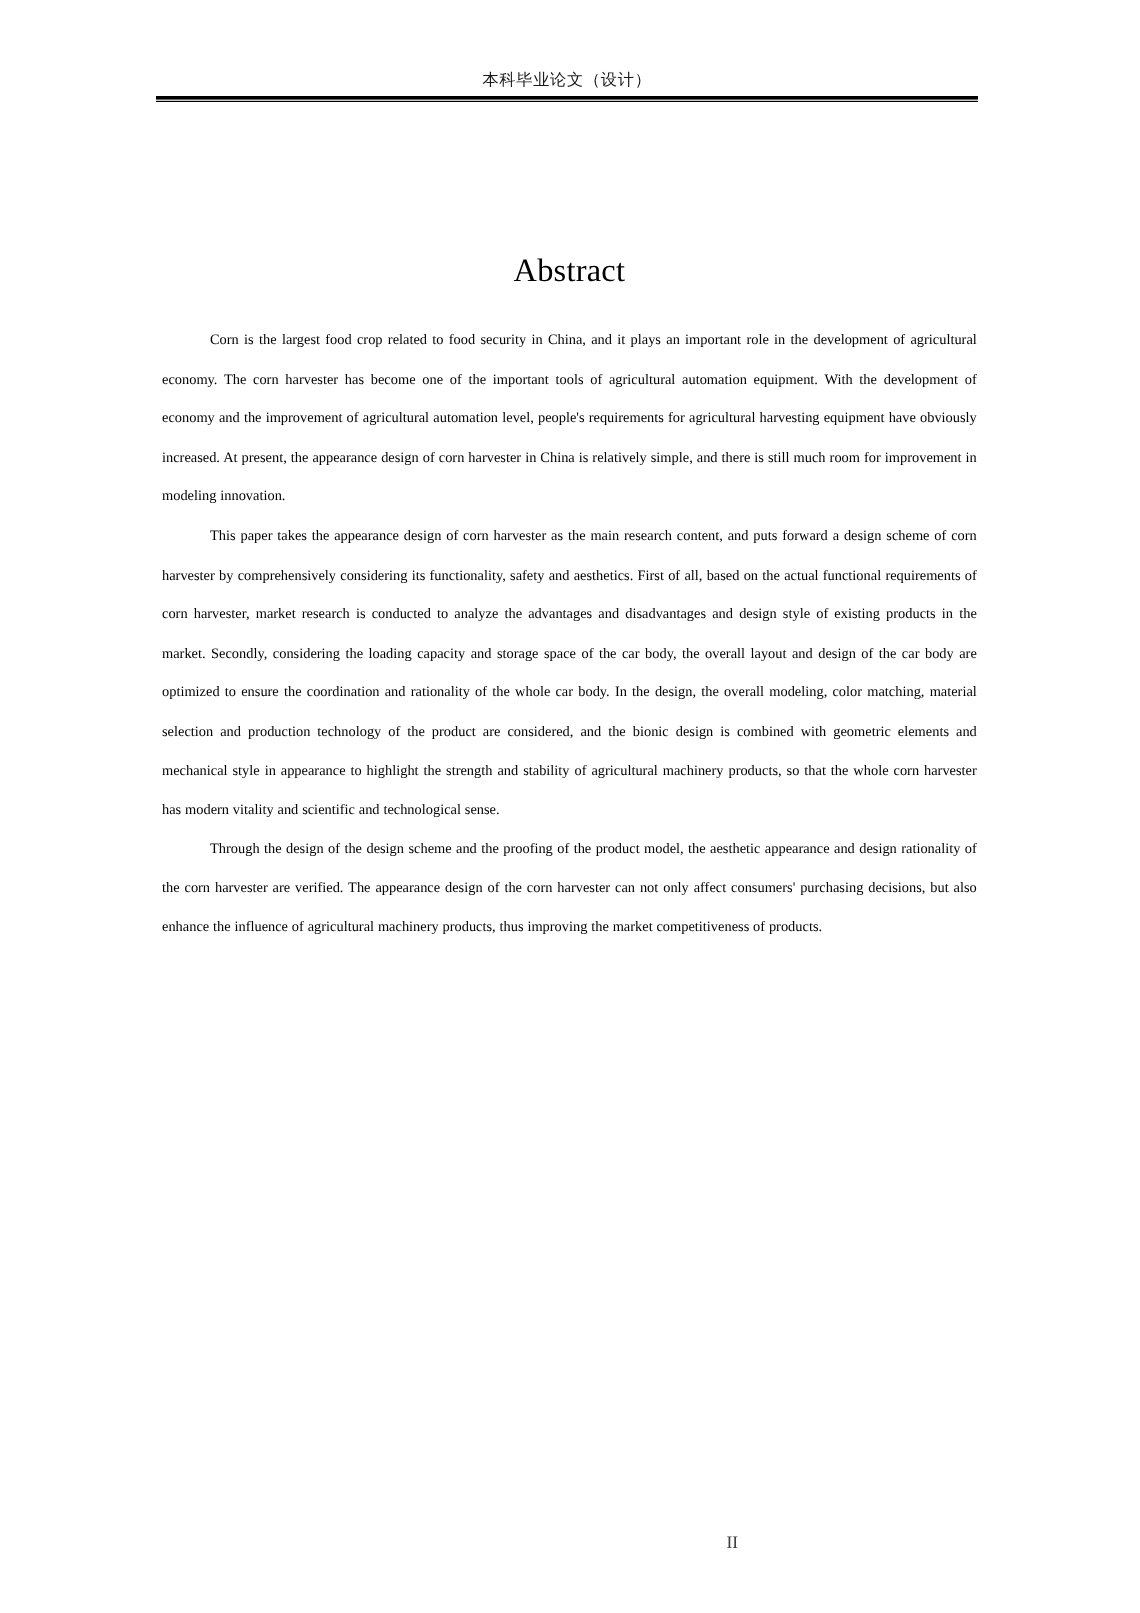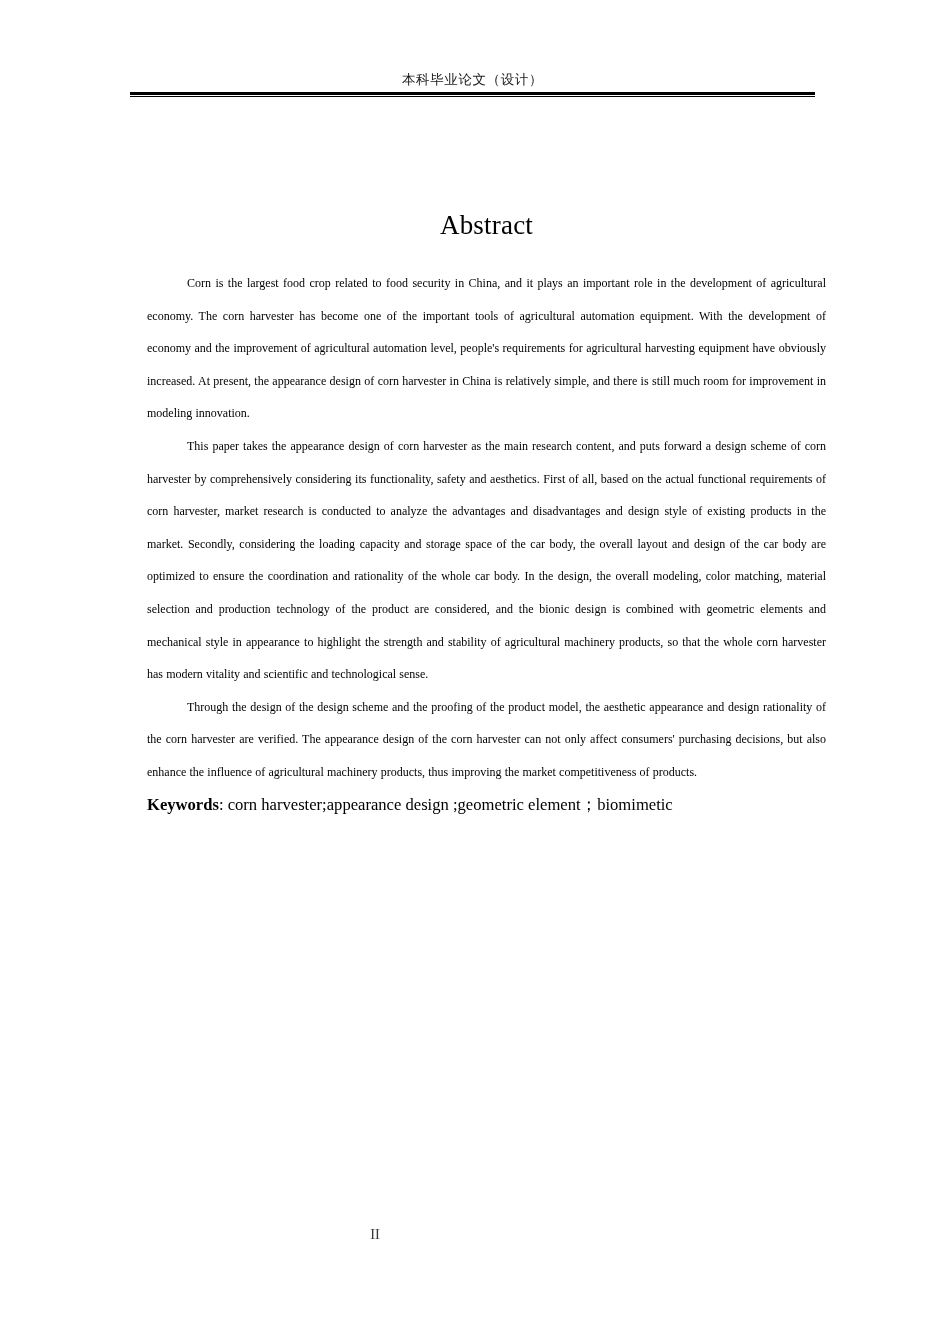--- a/index.html
+++ b/index.html
@@ -26,7 +26,7 @@
   .header-block {
     position: absolute;
     left: 130px;
-    top: 68px;
+    top: 56px;
     width: 685px;
   }
   .header-text {

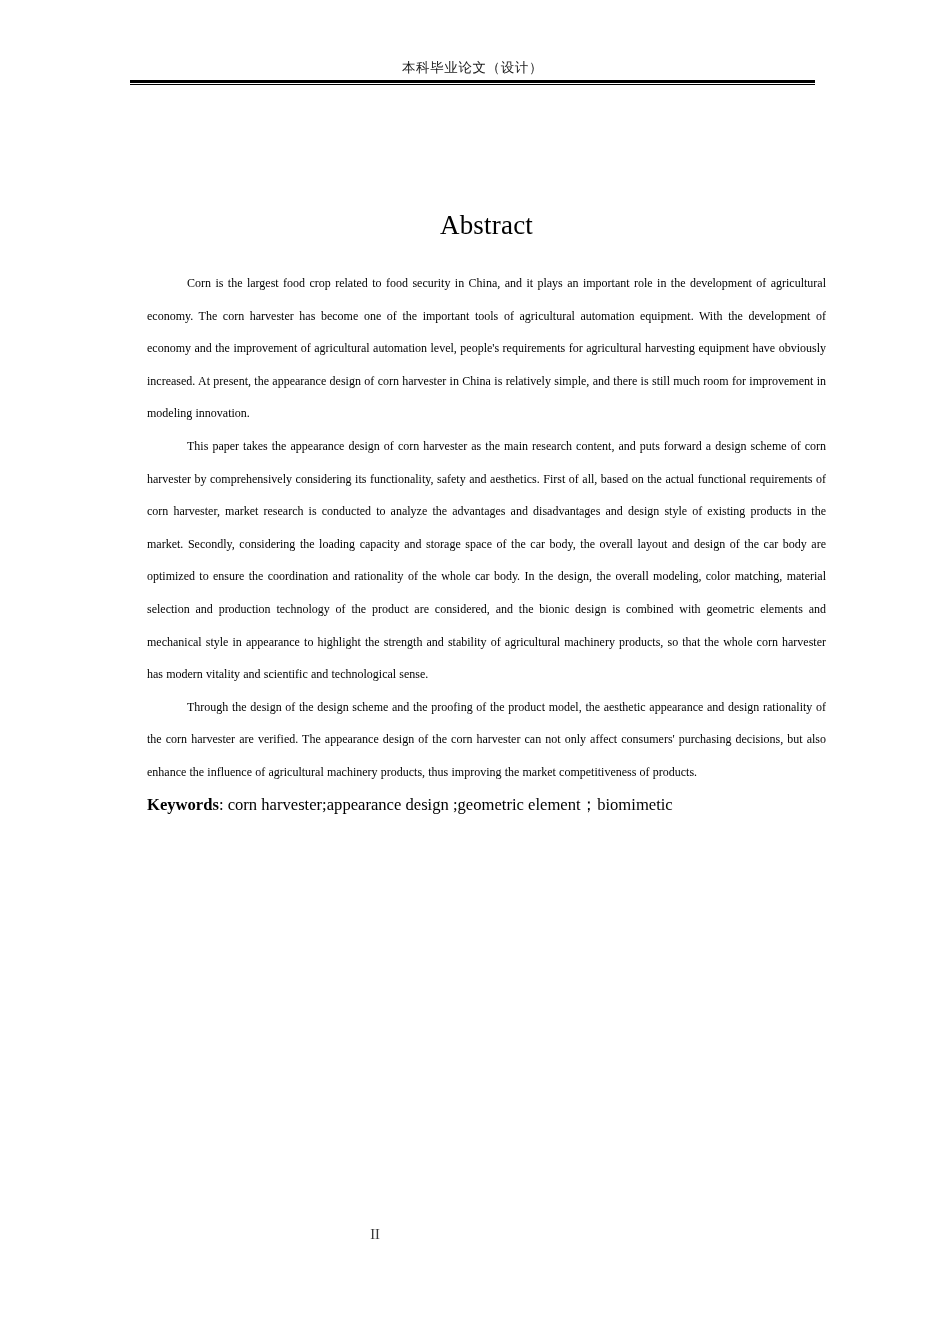--- a/index.html
+++ b/index.html
@@ -62,7 +62,7 @@
   
   .content {
     position: absolute;
-    left: 147px;
+    left: 135px;
     top: 205px;
     width: 679px;
   }

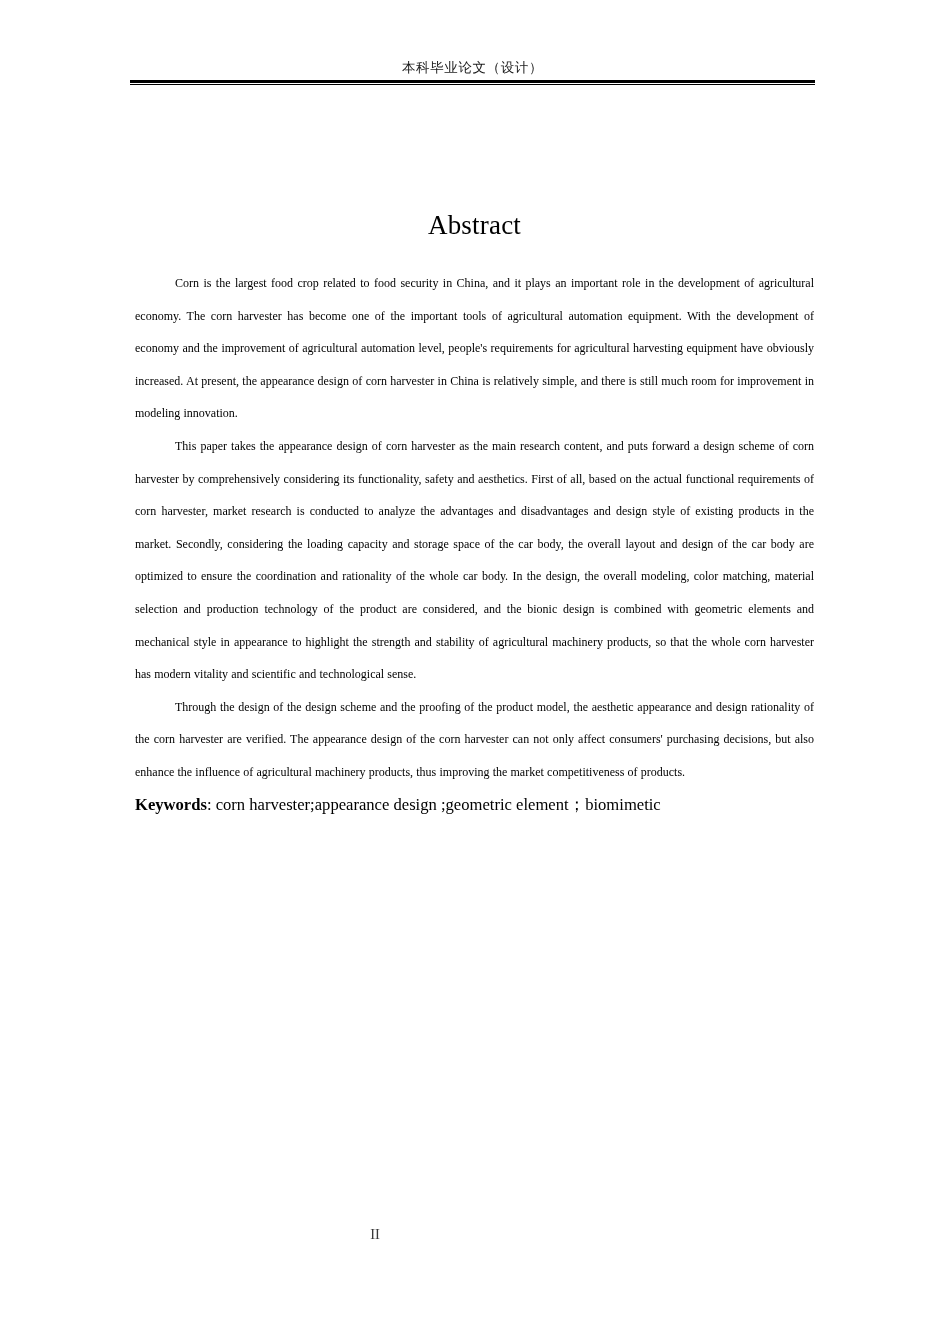--- a/index.html
+++ b/index.html
@@ -130,7 +130,6 @@
 
     <p class="para">Through the design of the design scheme and the proofing of the product model, the aesthetic appearance and design rationality of the corn harvester are verified. The appearance design of the corn harvester can not only affect consumers' purchasing decisions, but also enhance the influence of agricultural machinery products, thus improving the market competitiveness of products.</p>
 
-    <p class="keywords"><span class="kw-label">Keywords</span><span>: corn harvester;appearance design ;geometric element；biomimetic</span></p>
 
   </div>
 

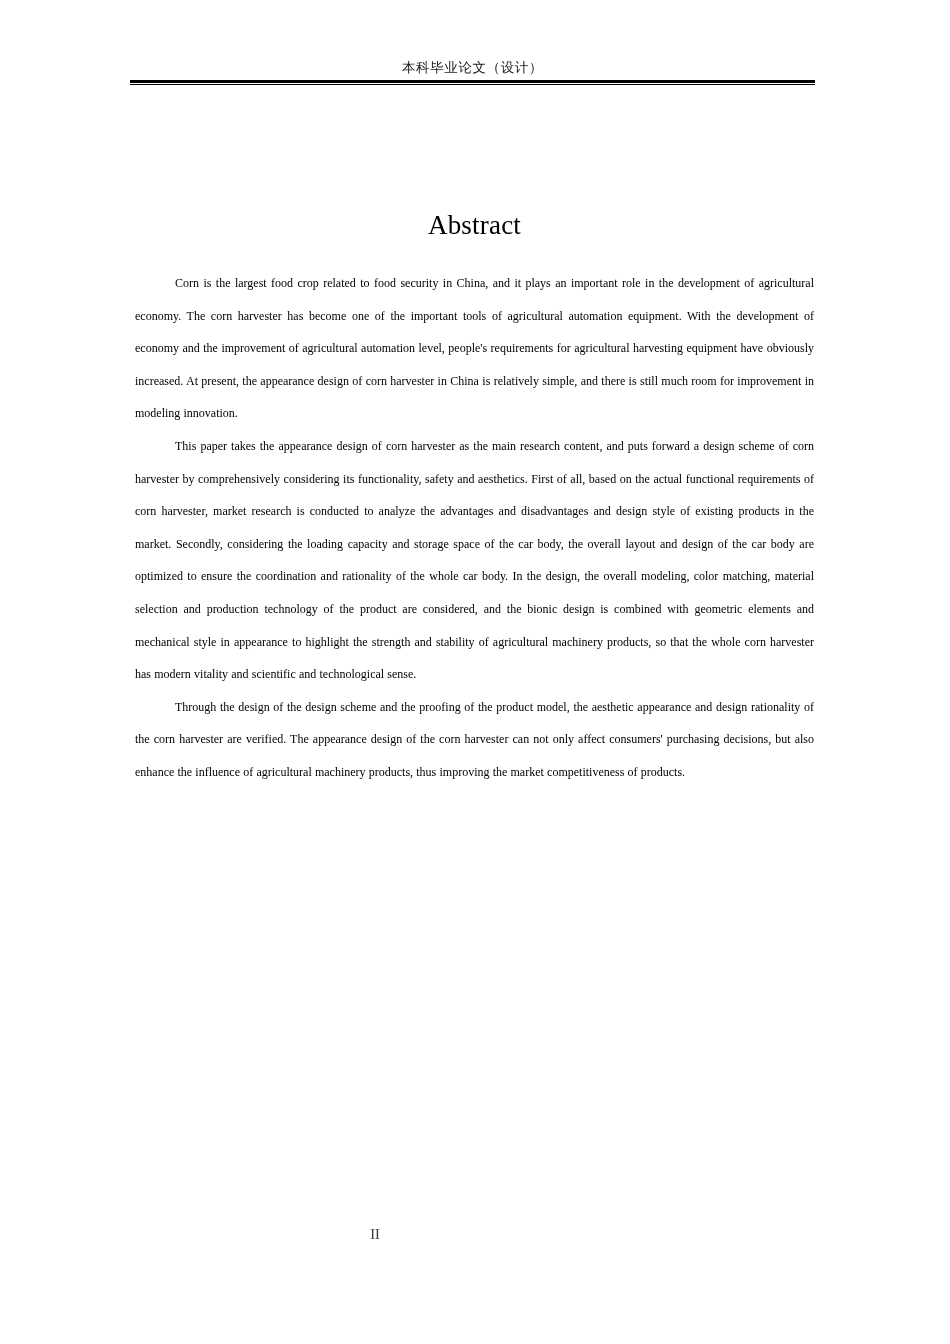--- a/index.html
+++ b/index.html
@@ -99,9 +99,9 @@
   .footer {
     position: absolute;
     left: 135px;
-    top: 1224px;
+    top: 1276px;
     width: 480px;
-    text-align: center;
+    text-align: right;
     font-size: 14.5px;
     line-height: 20px;
     color: #3a3a3a;

